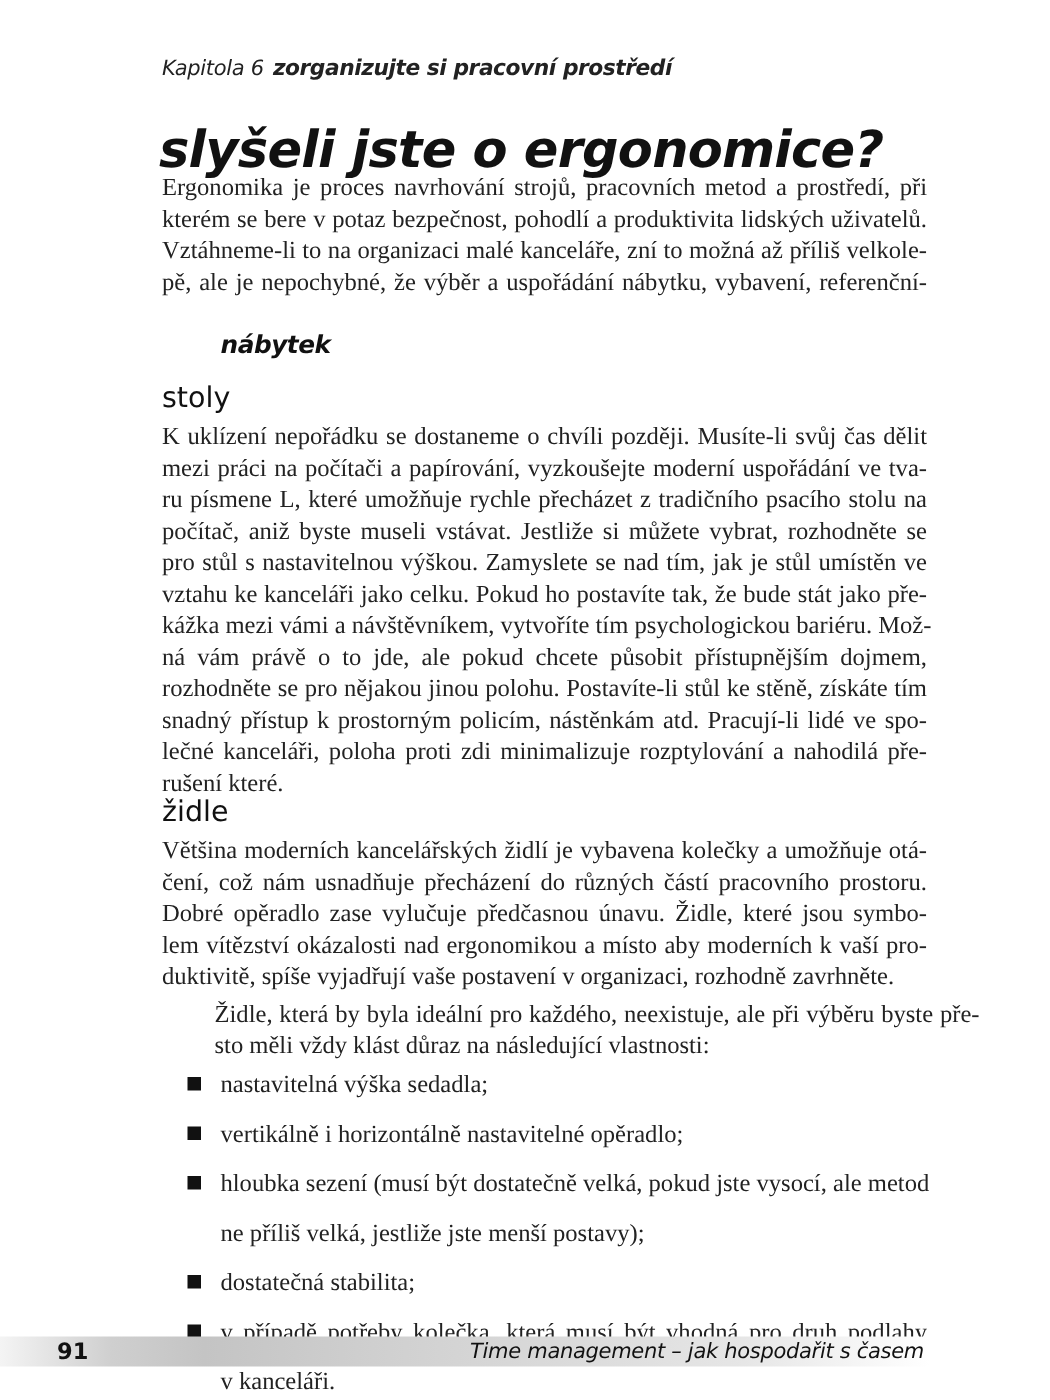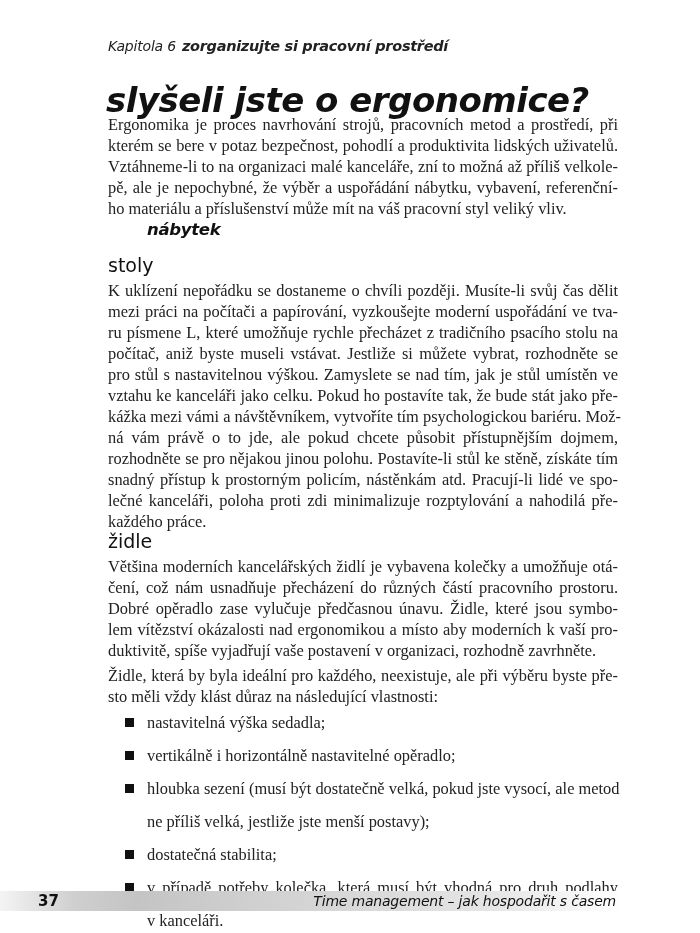--- a/index.html
+++ b/index.html
@@ -46,7 +46,6 @@
     <span class="ln">kterém se bere v potaz bezpečnost, pohodlí a produktivita lidských uživatelů.</span>
     <span class="ln">Vztáhneme-li to na organizaci malé kanceláře, zní to možná až příliš velkole-</span>
     <span class="ln">pě, ale je nepochybné, že výběr a uspořádání nábytku, vybavení, referenční-</span>
-    <span class="ln last">ho materiálu a příslušenství může mít na váš pracovní styl veliký vliv.</span>
   </div>
 
   <div class="h2" style="top:220px;">nábytek</div>

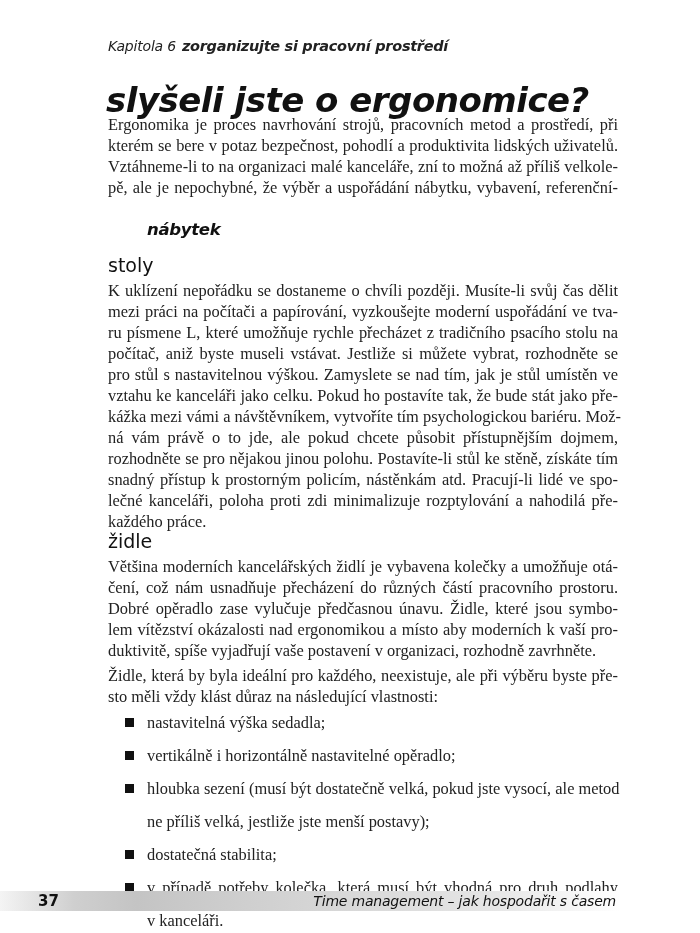--- a/index.html
+++ b/index.html
@@ -64,7 +64,7 @@
     <span class="ln">rozhodněte se pro nějakou jinou polohu. Postavíte-li stůl ke stěně, získáte tím</span>
     <span class="ln">snadný přístup k prostorným policím, nástěnkám atd. Pracují-li lidé ve spo-</span>
     <span class="ln">lečné kanceláři, poloha proti zdi minimalizuje rozptylování a nahodilá pře-</span>
-    <span class="ln last">každého práce.</span>
+    <span class="ln last">rušení které.</span>
   </div>
 
   <div class="h3" style="top:530px;">židle</div>

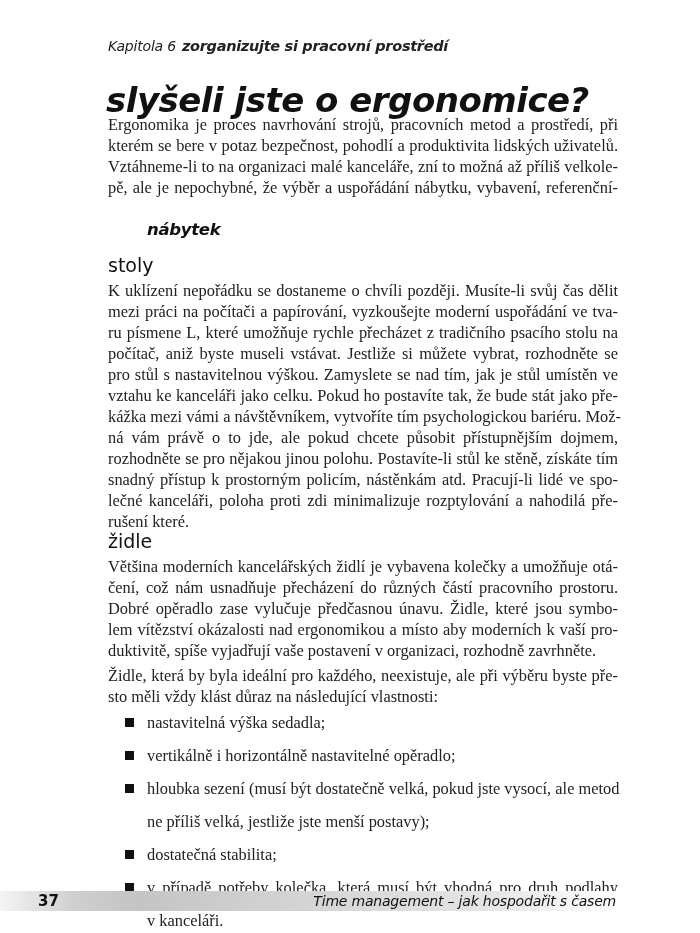--- a/index.html
+++ b/index.html
@@ -77,7 +77,7 @@
     <span class="ln last">duktivitě, spíše vyjadřují vaše postavení v organizaci, rozhodně zavrhněte.</span>
   </div>
 
-  <div class="para" style="top:665px;">
+  <div class="para" style="top:665px;margin-left:35px;">
     <span class="ln">Židle, která by byla ideální pro každého, neexistuje, ale při výběru byste pře-</span>
     <span class="ln last">sto měli vždy klást důraz na následující vlastnosti:</span>
   </div>

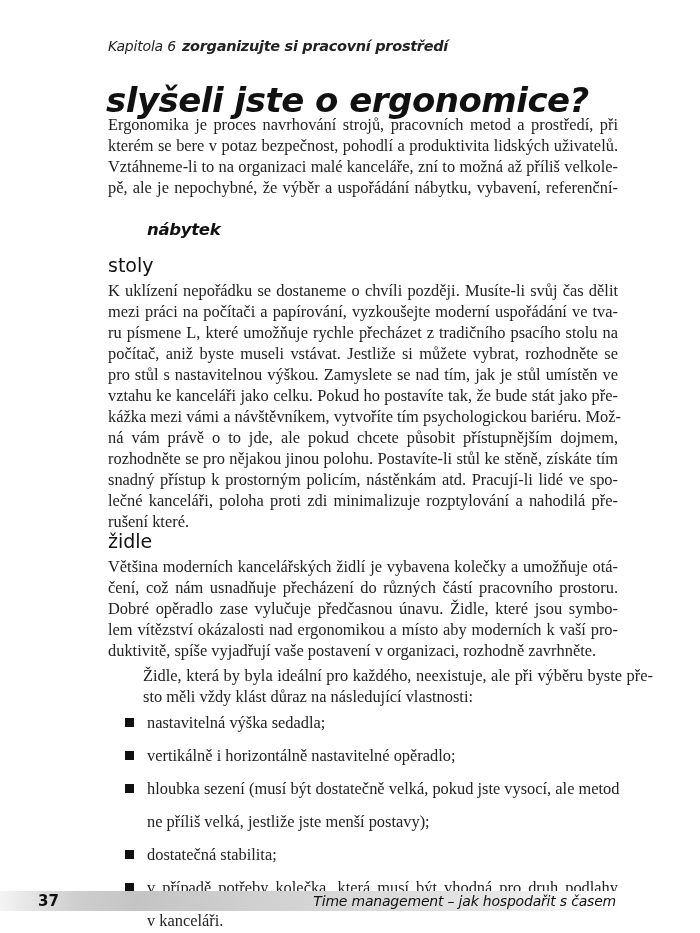--- a/index.html
+++ b/index.html
@@ -108,7 +108,7 @@
   </ul>
 
   <div class="footer-band"></div>
-  <div class="folio">37</div>
+  <div class="folio">91</div>
   <div class="book-title">Time management – jak hospodařit s časem</div>
 
 </div>

